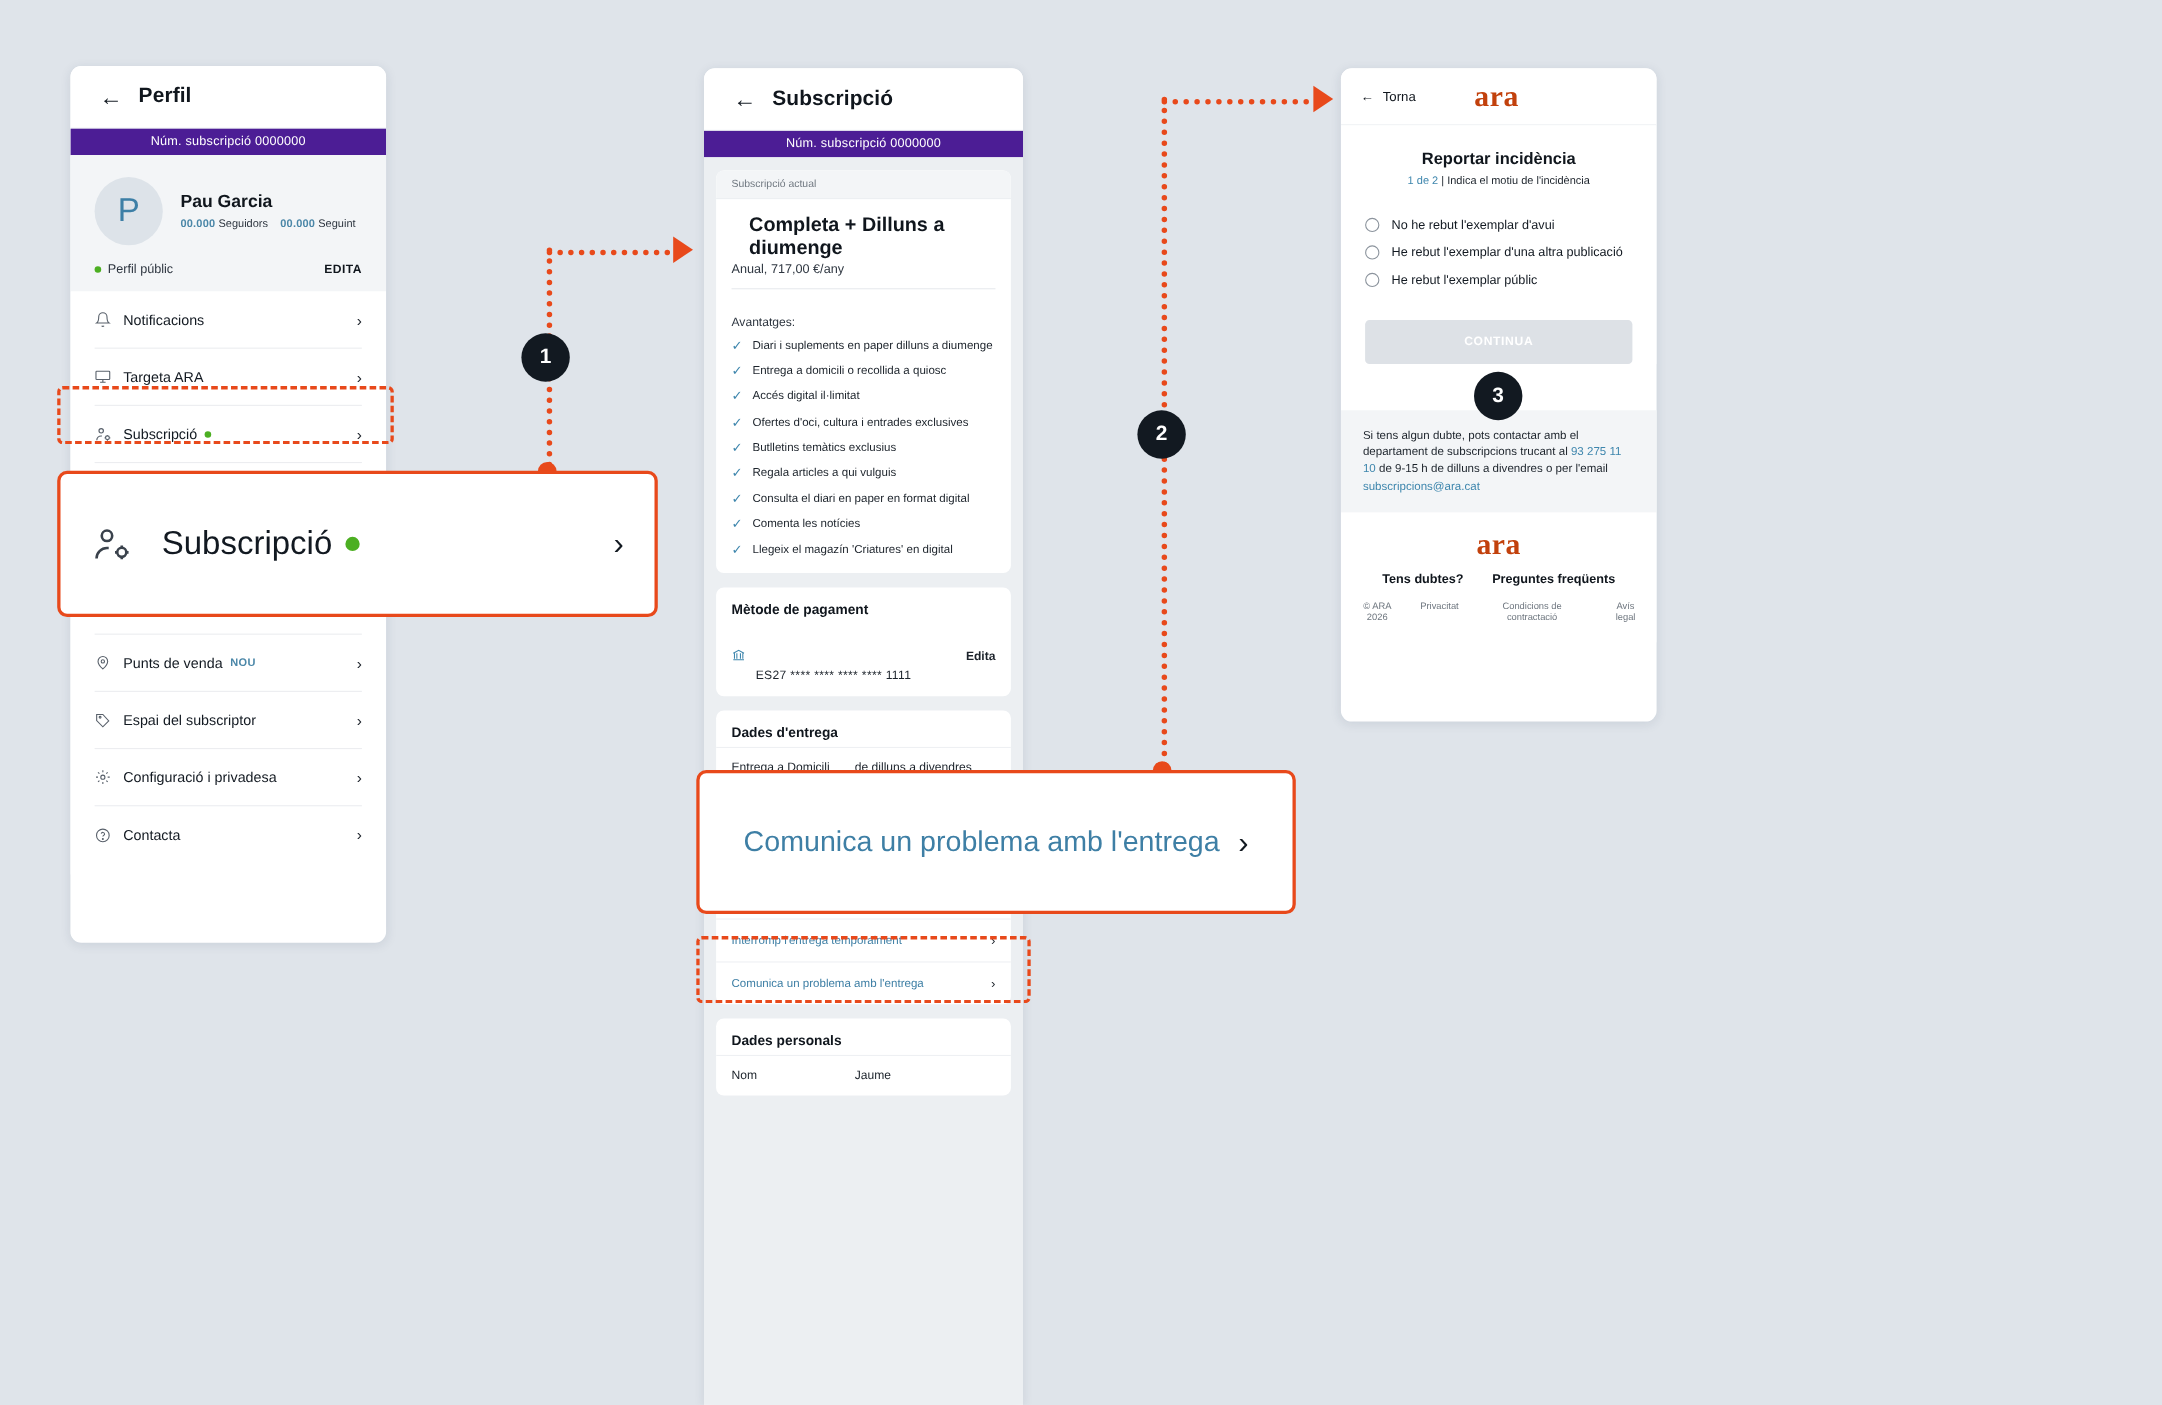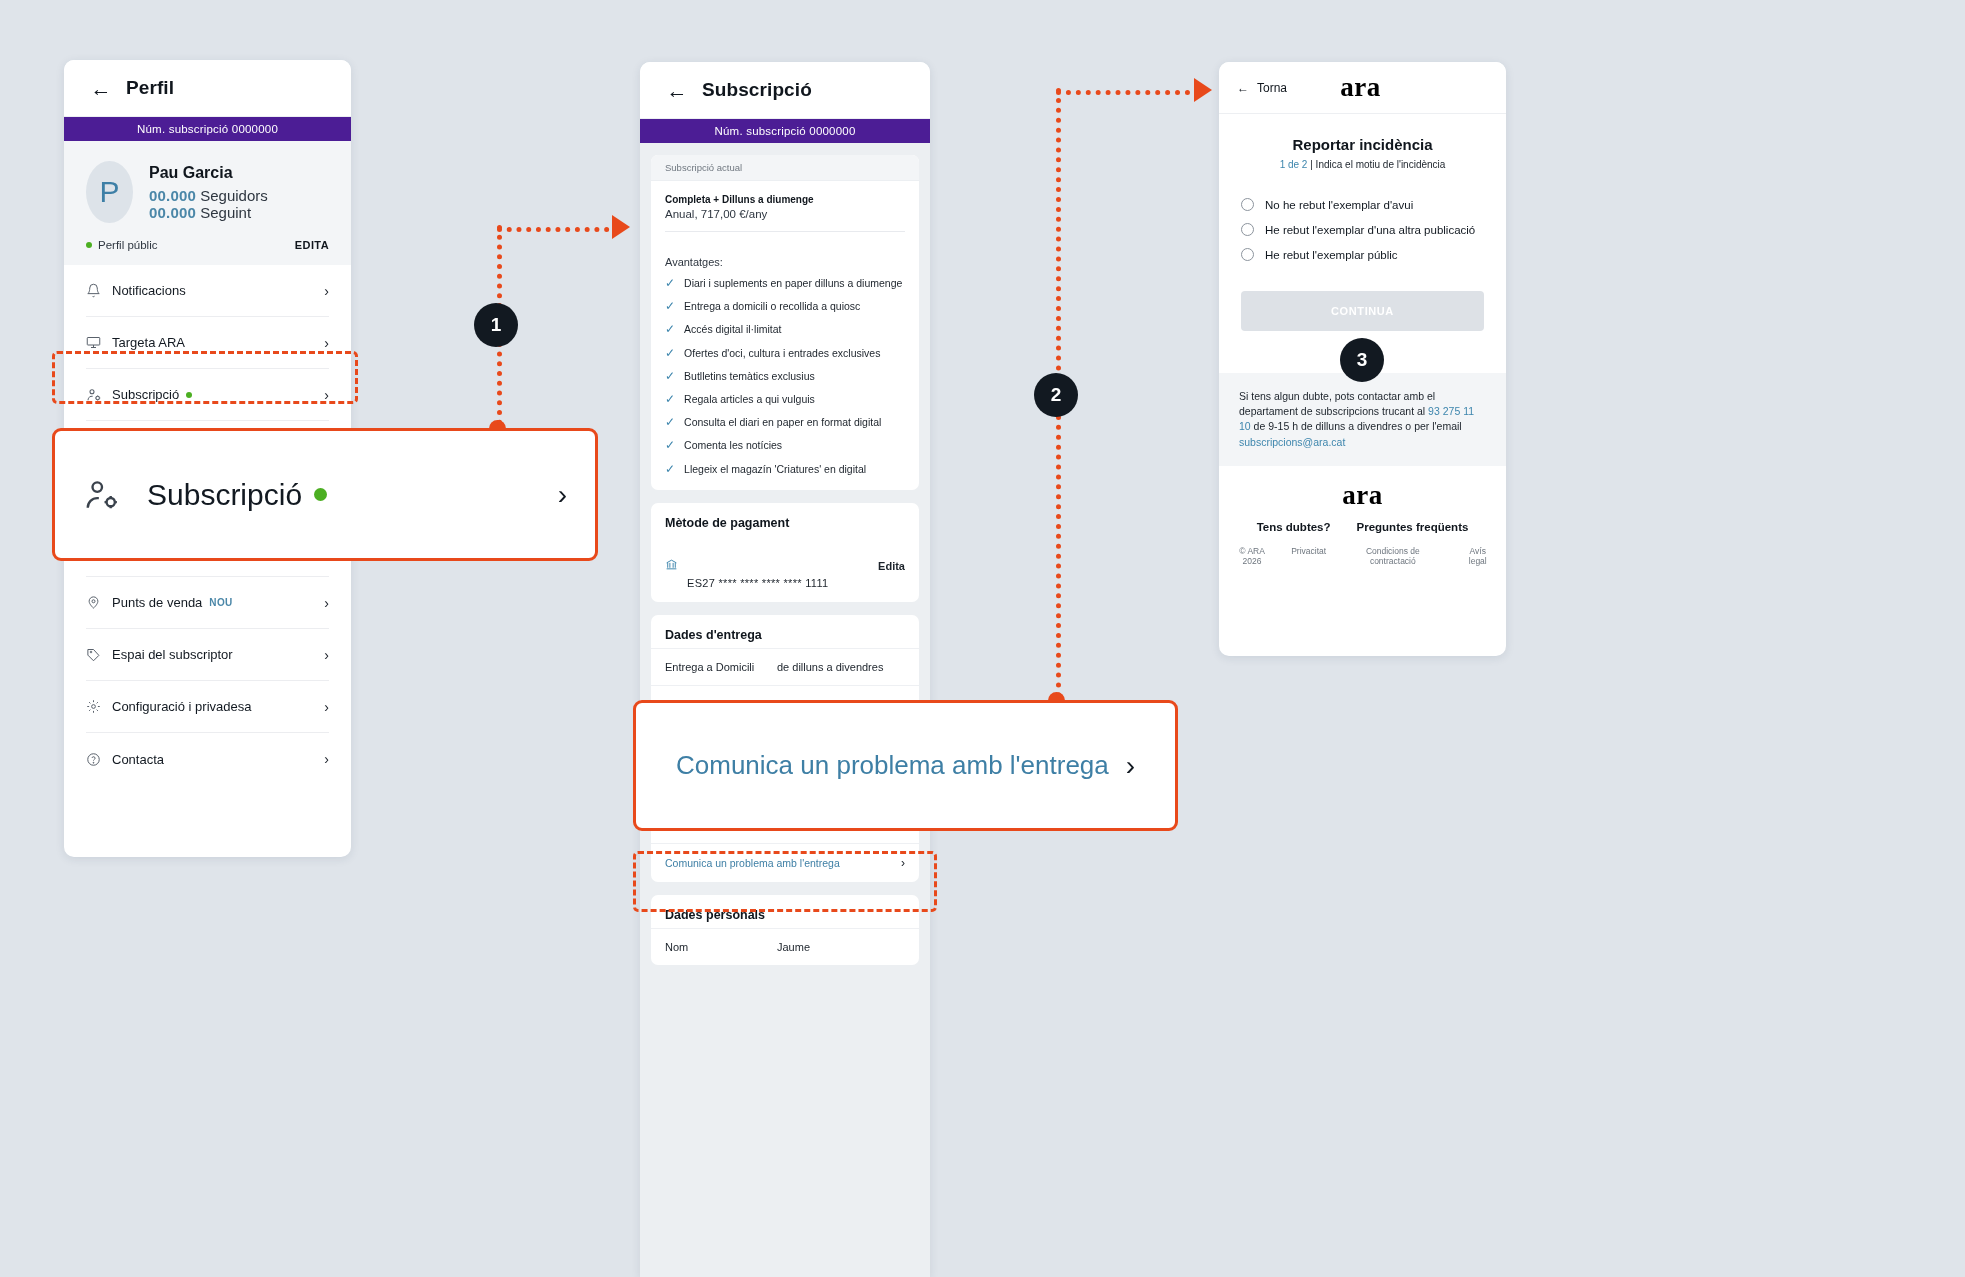--- a/index.html
+++ b/index.html
@@ -117,7 +117,7 @@
   .torna { font-size: 12px; color: #10161d; display: flex; align-items: center; gap: 8px; }
   .ara-logo {
     font-family: "Liberation Serif", serif;
-    font-weight: bold; color: #000000;
+    font-weight: bold; color: #c2410c;
     font-size: 27px; line-height: 1; letter-spacing: .5px;
   }
   .p3mid { padding: 22px 22px 0 22px; text-align: center; background: #fff; }

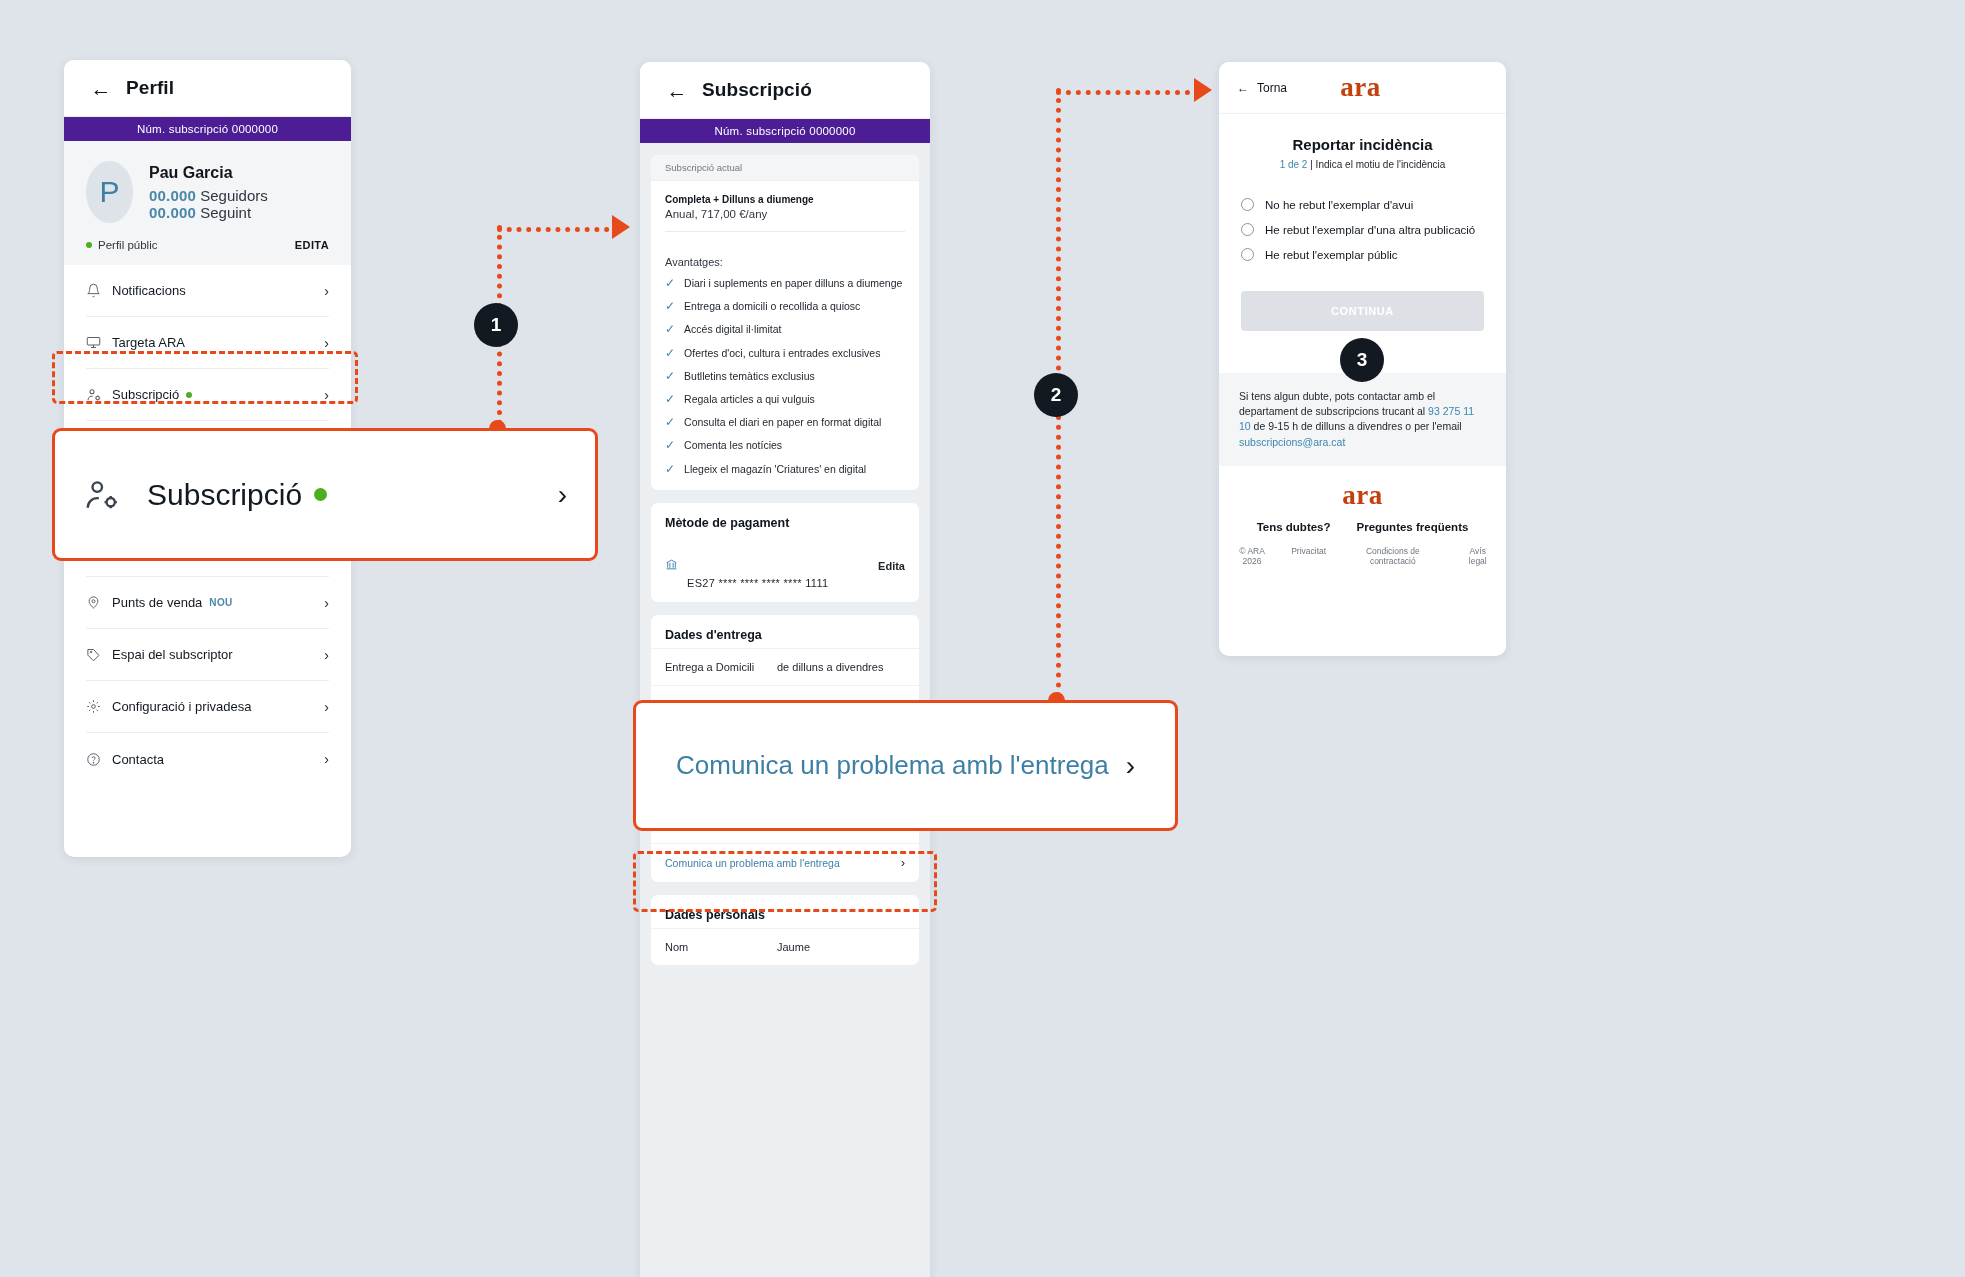--- a/index.html
+++ b/index.html
@@ -53,7 +53,7 @@
     color: #3d7fa6; font-size: 30px; font-weight: 300;
   }
   .prof-name { font-size: 16px; font-weight: bold; color: #10161d; margin-bottom: 5px; }
-  .prof-stats { font-size: 15px; color: #2e3640; }
+  .prof-stats { font-size: 10px; color: #2e3640; }
   .stat-num { color: #4b87a8; font-weight: bold; letter-spacing: .2px; }
   .prof-foot {
     display: flex; align-items: center; justify-content: space-between;

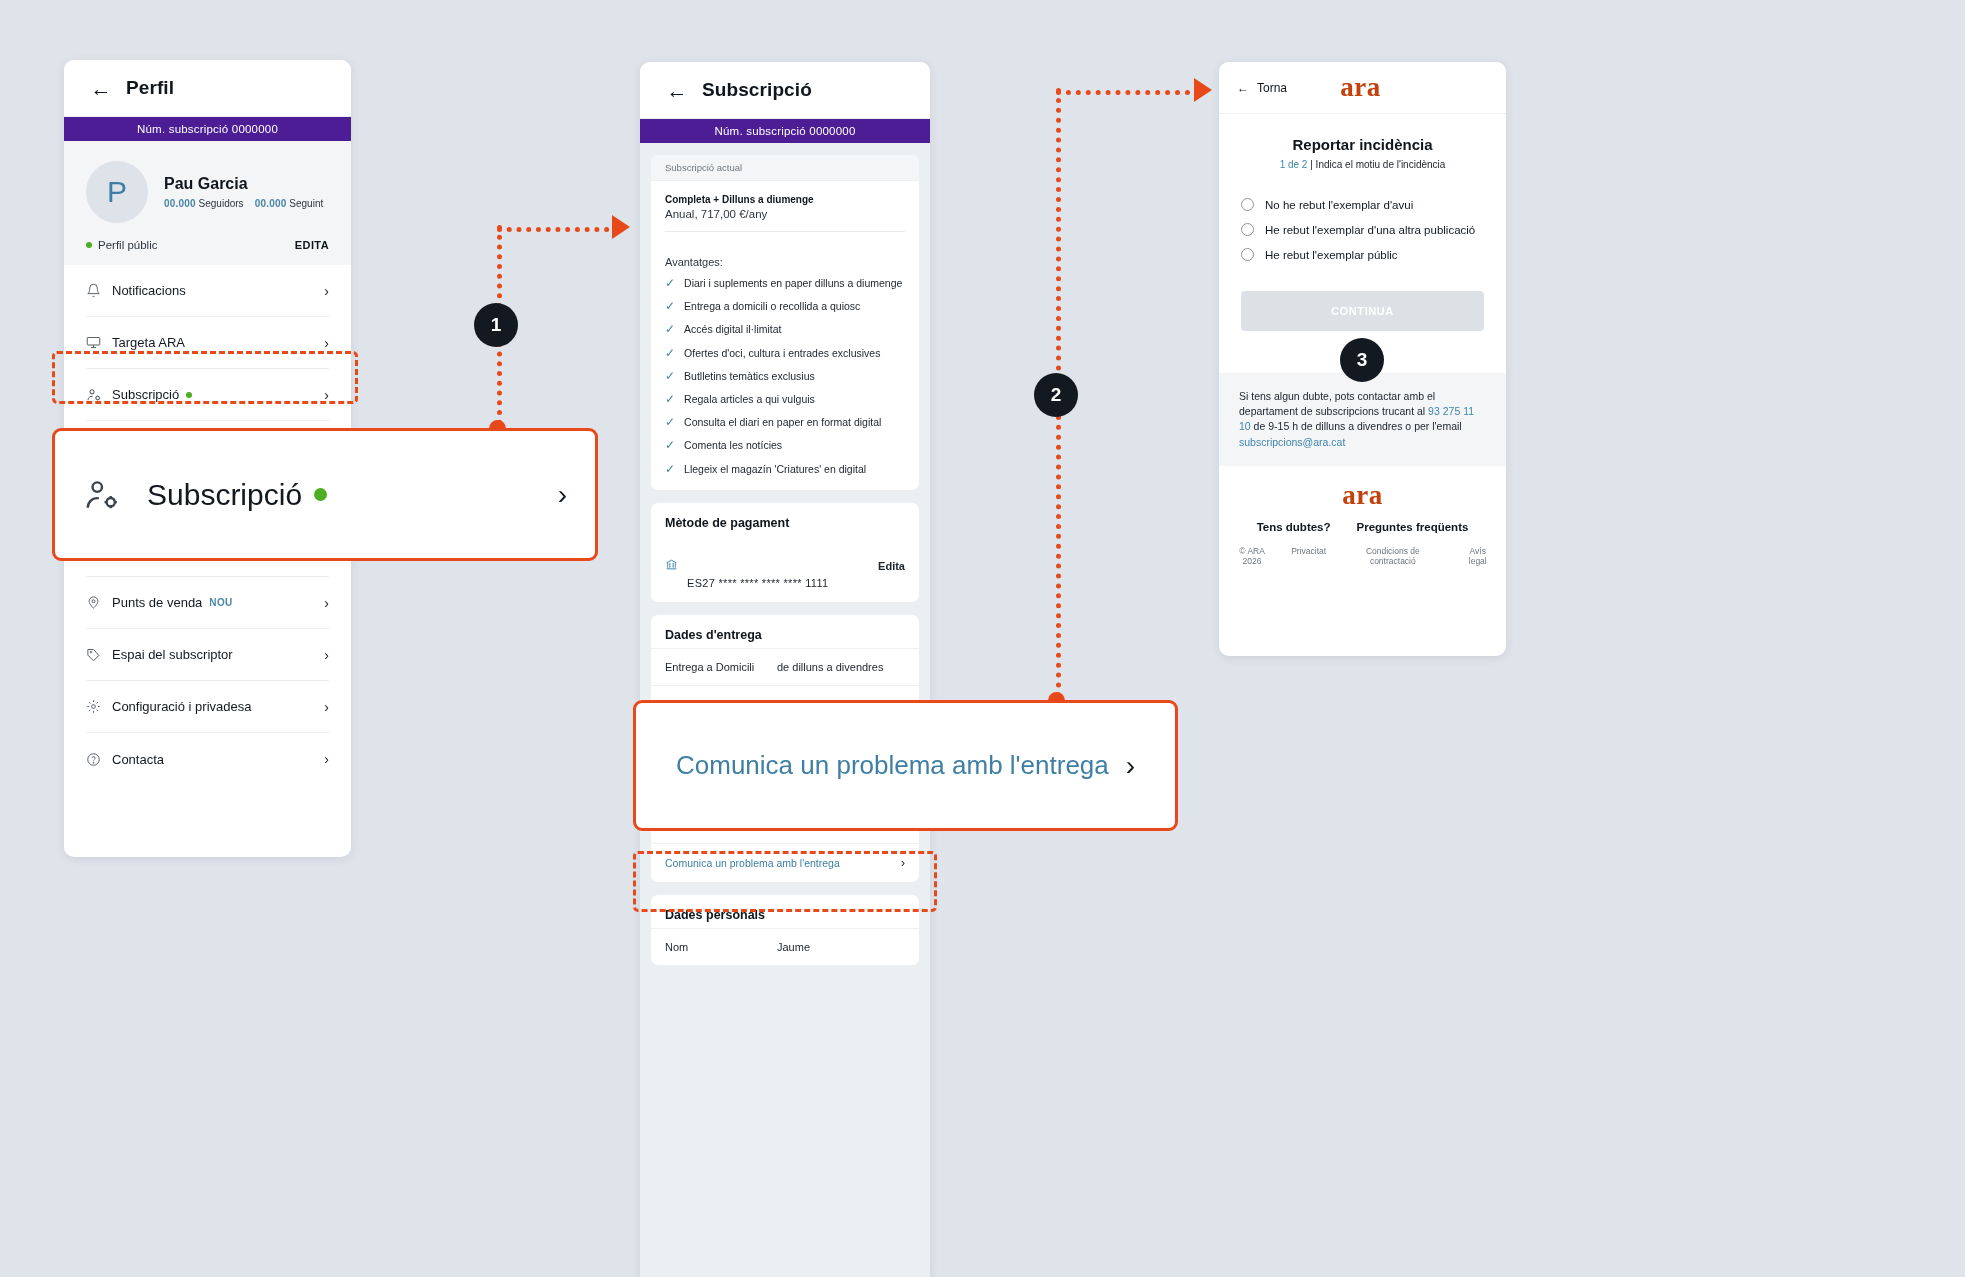--- a/index.html
+++ b/index.html
@@ -87,7 +87,7 @@
     padding: 7px 14px; border-bottom: 1px solid #eceff2;
   }
   .card-pad { padding: 13px 14px; }
-  .plan-name { font-size: 10px; font-weight: bold; color: #10161d; }
+  .plan-name { font-size: 18px; font-weight: bold; color: #10161d; margin-left: 16px; }
   .plan-price { font-size: 11.5px; color: #2e3640; margin-top: 3px; }
   .hr { height: 1px; background: #e8eaee; margin: 11px 0 0 0; }
   .adv-label { font-size: 11px; color: #2e3640; padding: 11px 14px 4px 14px; }

